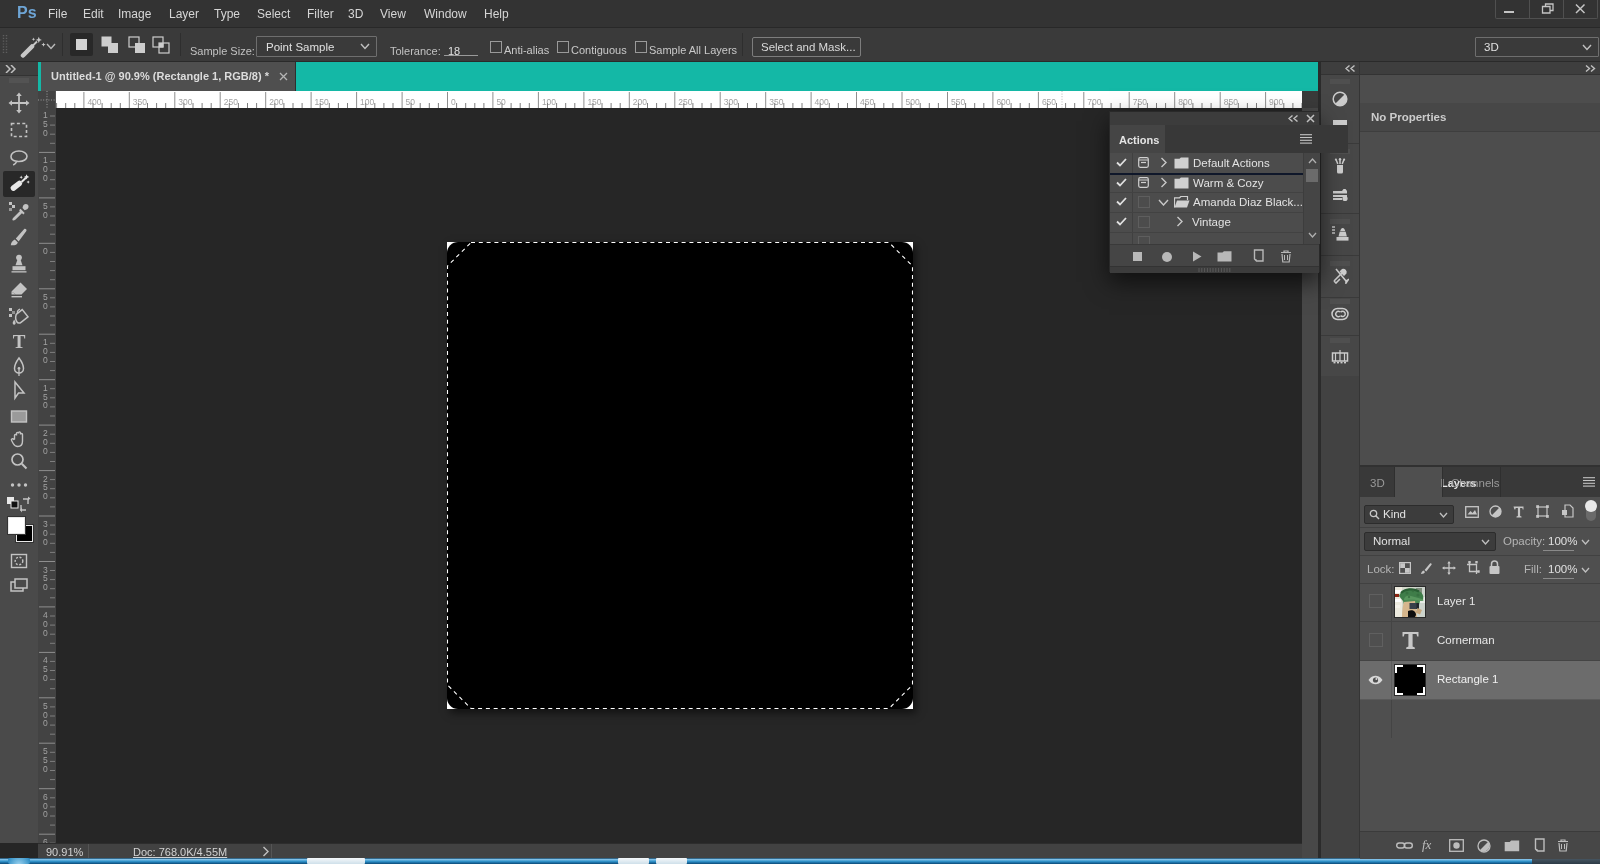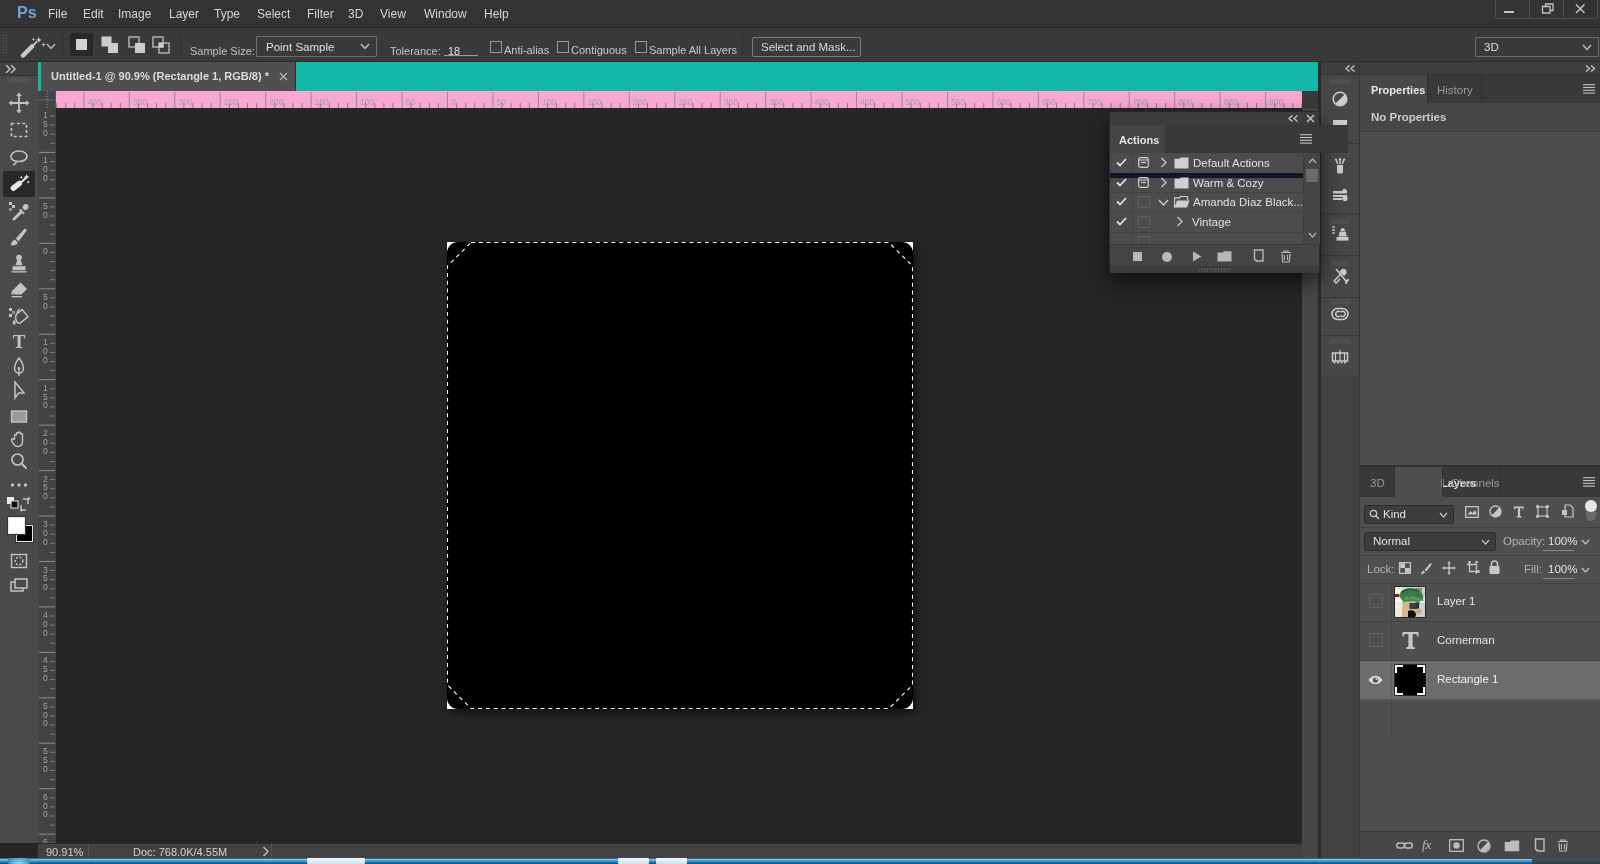--- a/index.html
+++ b/index.html
@@ -721,21 +721,6 @@
 </div>
 <div class="abs" style="left:1359px;top:62px;width:1px;height:796px;background:#353535;"></div>
 <div class="abs" style="left:1360px;top:75px;width:240px;height:390px;background:#4d4d4d;">
- <div class="abs" style="left:0;top:0;width:240px;height:28px;background:#393939;">
-   <div class="abs" style="left:0;top:0;width:67px;height:28px;background:#474747;"></div>
-   <div class="txt" style="left:11px;top:9px;font-size:11px;font-weight:bold;color:#e8e8e8;">Properties</div>
-   <div class="abs" style="left:67px;top:0;width:1px;height:28px;background:#2f2f2f;"></div>
-   <div class="txt" style="left:77px;top:9px;font-size:11.5px;color:#9a9a9a;">History</div>
-   <div class="abs" style="left:121px;top:0;width:1px;height:28px;background:#2f2f2f;"></div>
-   <svg class="abs" style="left:223px;top:9px" width="12" height="10" viewBox="0 0 12 10">
-          <g stroke="#c4c4c4" stroke-width="1.1">
-            <line x1="0" y1="0.7" x2="12" y2="0.7"></line>
-            <line x1="0" y1="3.5" x2="12" y2="3.5"></line>
-            <line x1="0" y1="6.3" x2="12" y2="6.3"></line>
-            <line x1="0" y1="9.1" x2="12" y2="9.1"></line>
-          </g>
-        </svg>
- </div>
  <div class="abs" style="left:0;top:28px;width:240px;height:28px;background:#474747;border-bottom:1px solid #3e3e3e;">
    <div class="txt" style="left:11px;top:8px;font-size:11.5px;font-weight:bold;color:#cccccc;">No Properties</div>
  </div>

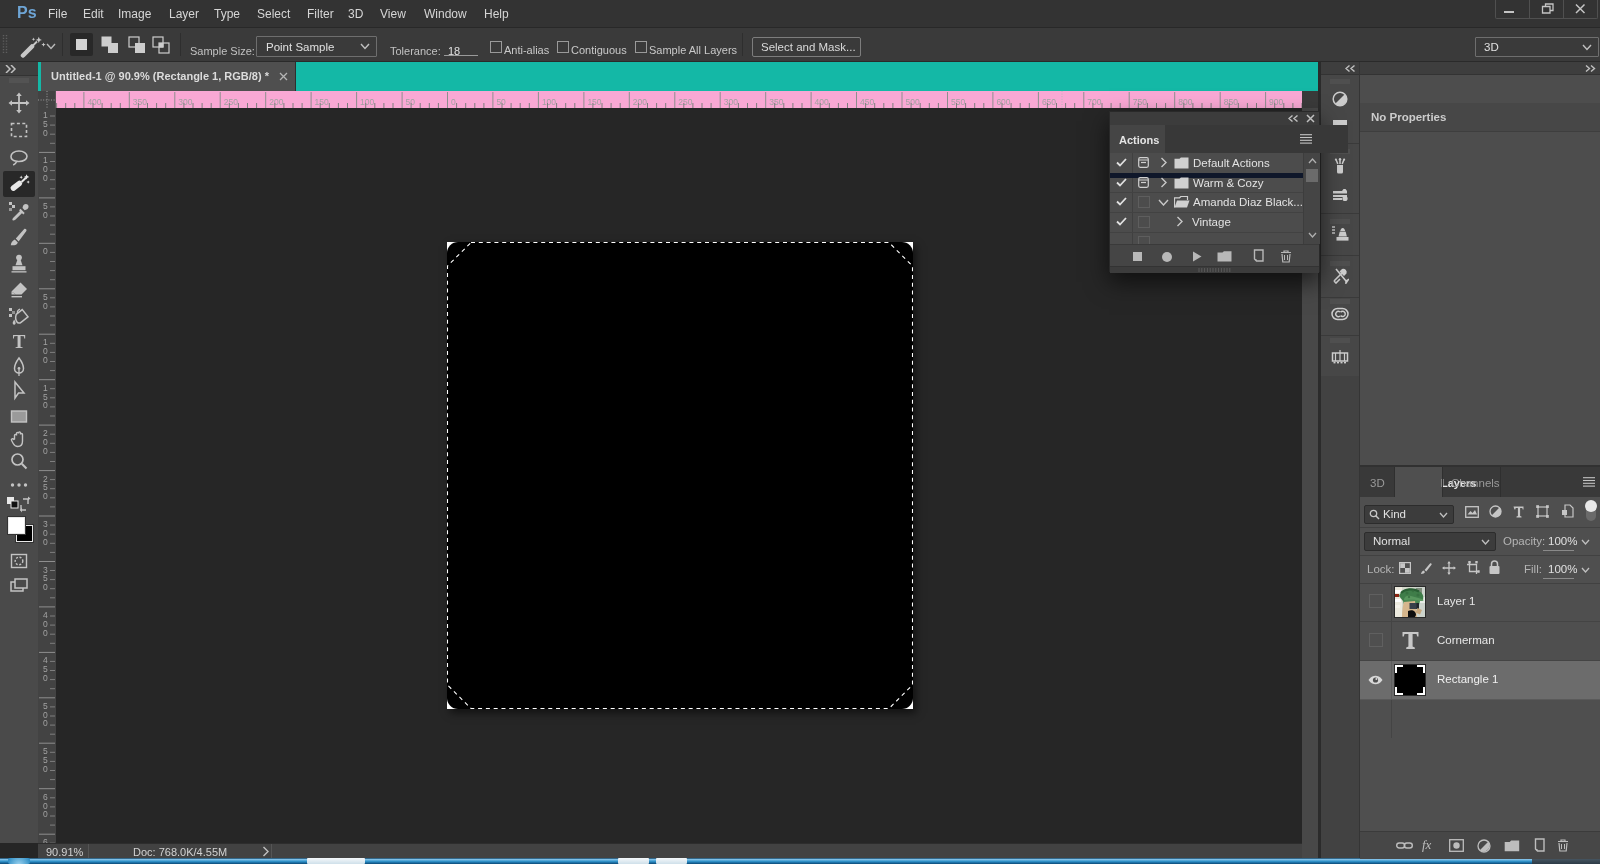--- a/index.html
+++ b/index.html
@@ -229,7 +229,7 @@
         </svg>
  </div>
 </div>
-<div class="abs" style="left:38px;top:91px;width:1264px;height:17px;background:#f9a8d4;border-bottom:5px solid #0ea5e9;overflow:hidden;">
+<div class="abs" style="left:38px;top:91px;width:1264px;height:17px;background:#ffffff;border-bottom:5px solid #0ea5e9;overflow:hidden;">
       <svg width="1264" height="17" style="position:absolute;left:0;top:0" font-family="Liberation Sans, sans-serif">
         <line x1="0.4" y1="1" x2="0.4" y2="17" stroke="#8e8e8e" stroke-width="1"></line>
         <text x="3.9" y="14" font-size="8.5" fill="#a2a2a2">450</text>

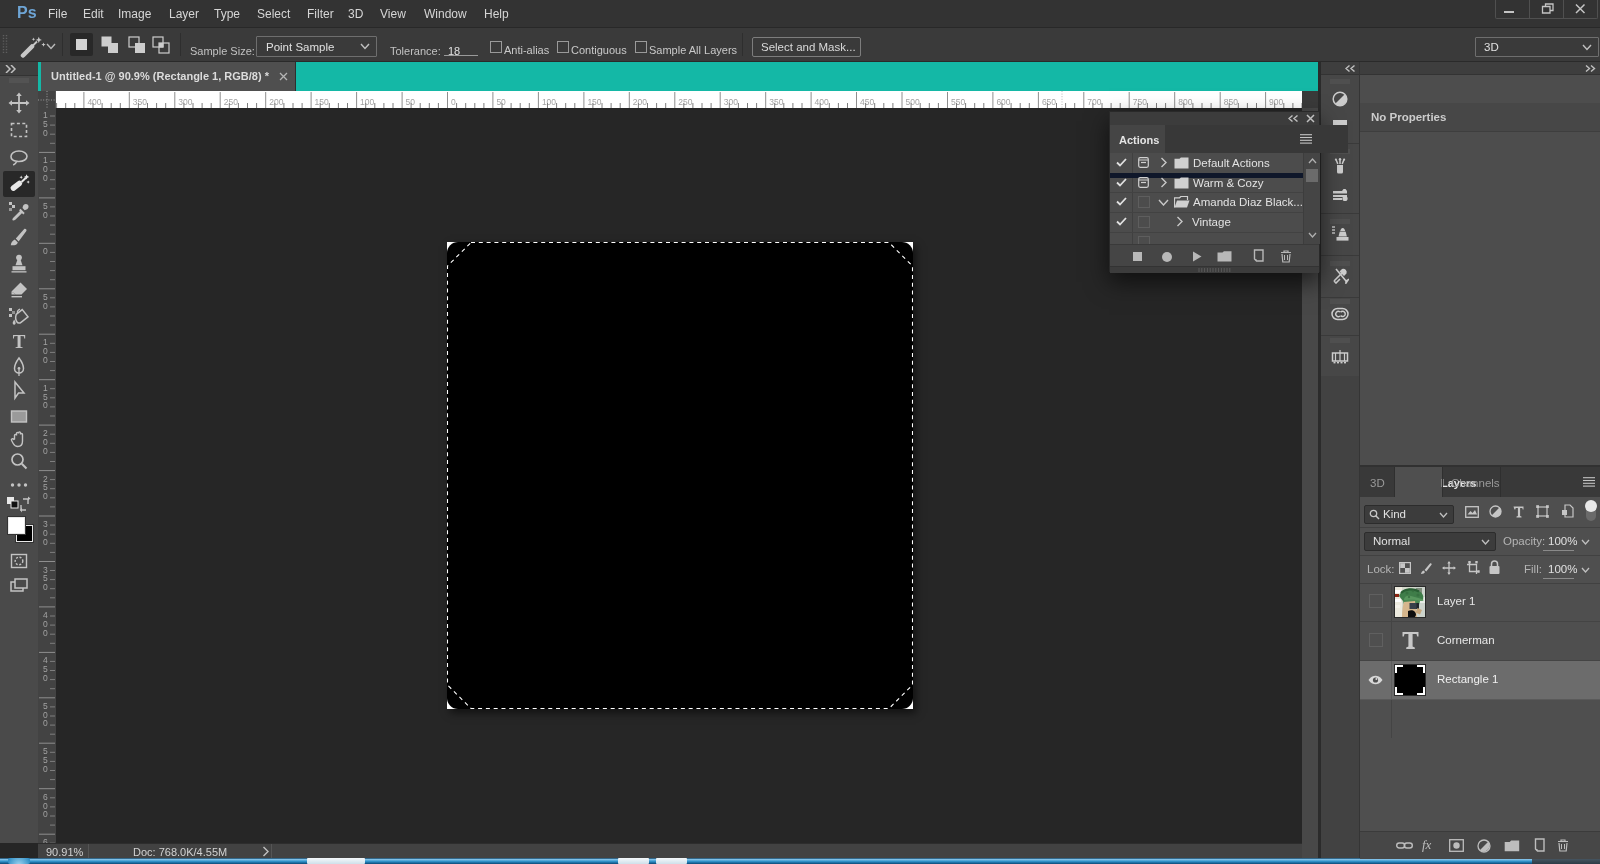--- a/index.html
+++ b/index.html
@@ -954,7 +954,7 @@
 
  <div class="abs" style="left:0;top:41px;width:209px;height:91px;background:#4c4c4c;">
    <div class="abs" style="left:22px;top:0;width:1px;height:91px;background:#404040;"></div>
-<div class="abs" style="left:0;top:0.0px;width:209px;height:19.7px;border-bottom:5px solid #0f172a;">
+<div class="abs" style="left:0;top:0.0px;width:209px;height:19.7px;border-bottom:2px solid #0f172a;">
 <svg class="abs" style="left:6px;top:5px" width="11" height="9" viewBox="0 0 11 9">
             <path d="M1 4.5 L4 7.5 L10 1" fill="none" stroke="#e0e0e0" stroke-width="1.8"></path>
           </svg>

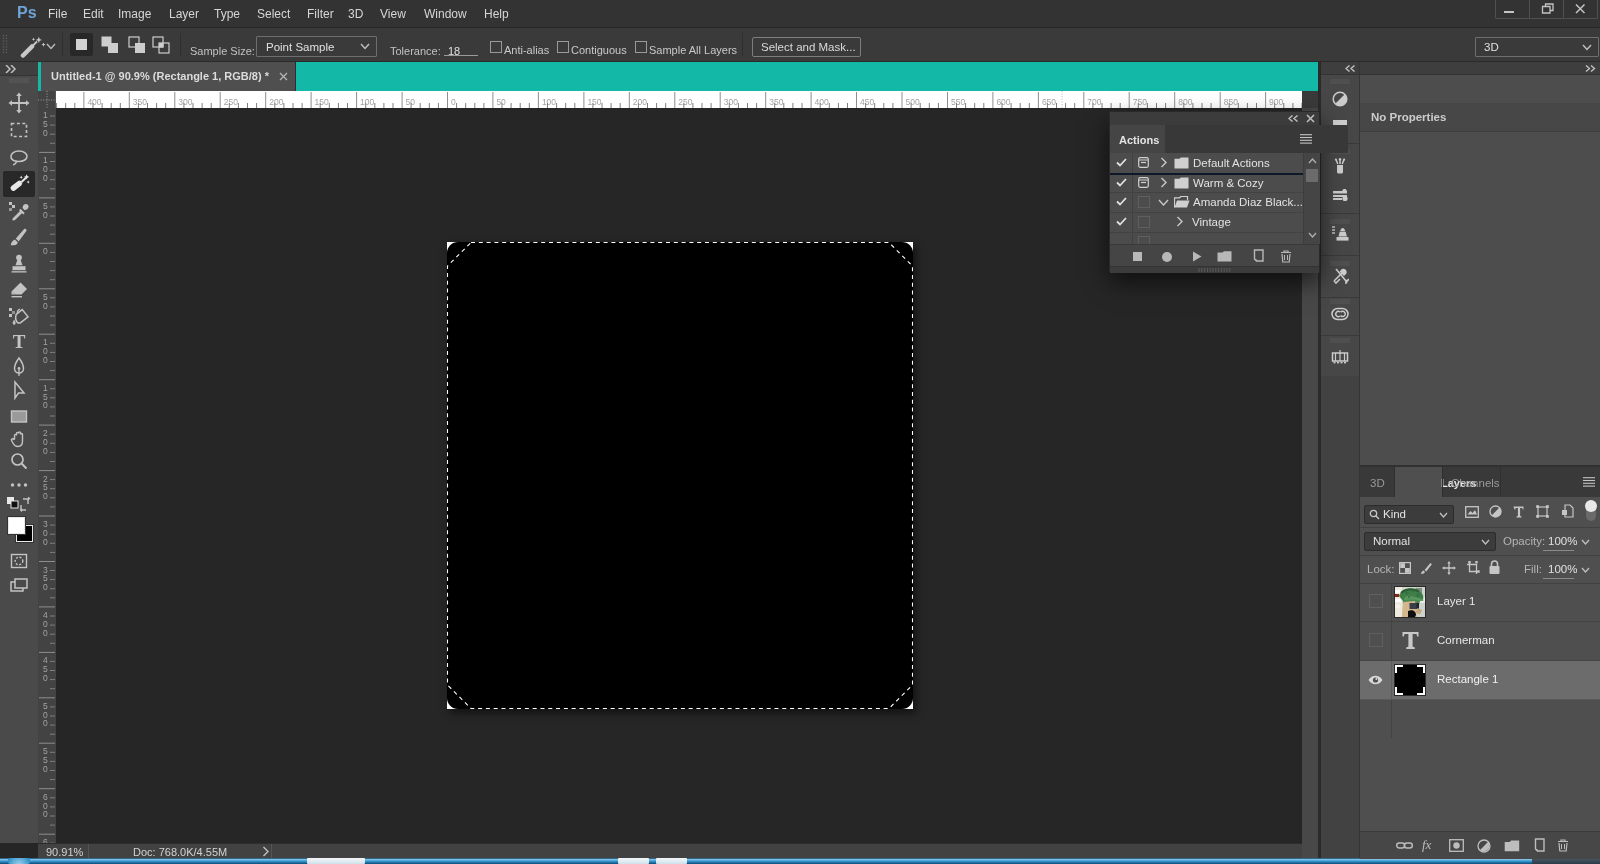--- a/index.html
+++ b/index.html
@@ -561,7 +561,7 @@
 <div class="abs" style="left:38px;top:843px;width:1264px;height:15px;background:#424242;border-top:1px solid #2d2d2d;">
  <div class="txt" style="left:8px;top:2px;font-size:11px;color:#d2d2d2;">90.91%</div>
  <div class="abs" style="left:50px;top:0;width:1px;height:15px;background:#555;"></div>
- <div class="txt" style="left:95px;top:2px;font-size:11px;color:#d2d2d2;">Doc: 768.0K/4.55M</div>
+ <div class="txt" style="left:95px;top:2px;font-size:11px;color:#d2d2d2;text-decoration:underline;">Doc: 768.0K/4.55M</div>
  <svg class="abs" style="left:224px;top:2px" width="8" height="11" viewBox="0 0 8 11">
         <path d="M1.5 1 L6 5.5 L1.5 10" fill="none" stroke="#c0c0c0" stroke-width="1.4"></path>
       </svg>

